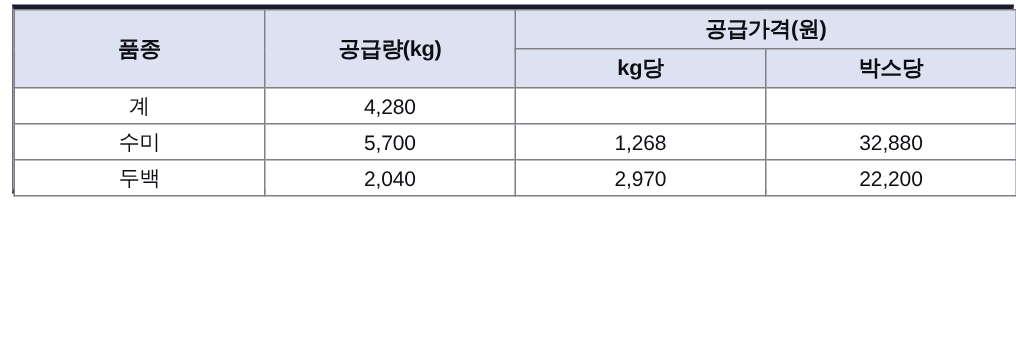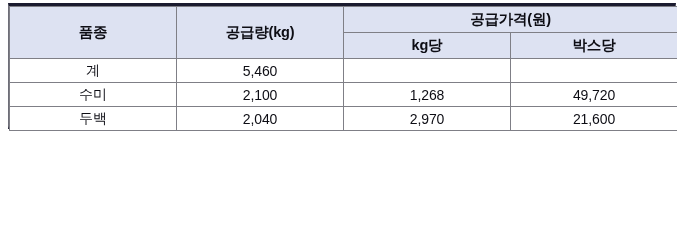--- a/index.html
+++ b/index.html
@@ -94,7 +94,7 @@
     <tbody>
       <tr>
         <td>계</td>
-        <td>5,460</td>
+        <td>4,280</td>
         <td class="empty-cell"></td>
         <td class="empty-cell"></td>
       </tr>

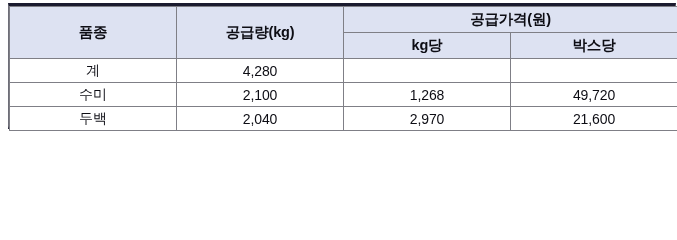--- a/index.html
+++ b/index.html
@@ -100,7 +100,7 @@
       </tr>
       <tr>
         <td>수미</td>
-        <td>2,100</td>
+        <td>5,700</td>
         <td>1,268</td>
         <td>49,720</td>
       </tr>

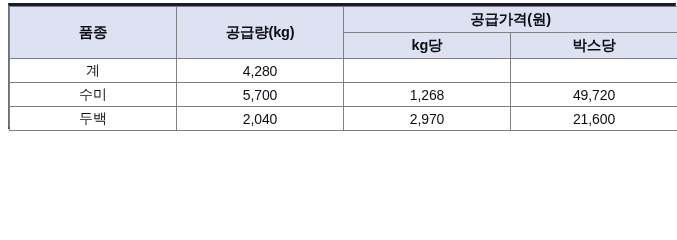--- a/index.html
+++ b/index.html
@@ -102,7 +102,7 @@
         <td>수미</td>
         <td>5,700</td>
         <td>1,268</td>
-        <td>49,720</td>
+        <td>32,880</td>
       </tr>
       <tr>
         <td>두백</td>

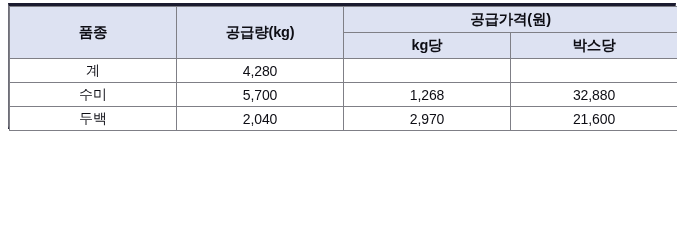--- a/index.html
+++ b/index.html
@@ -108,7 +108,7 @@
         <td>두백</td>
         <td>2,040</td>
         <td>2,970</td>
-        <td>21,600</td>
+        <td>22,200</td>
       </tr>
     </tbody>
   </table>

